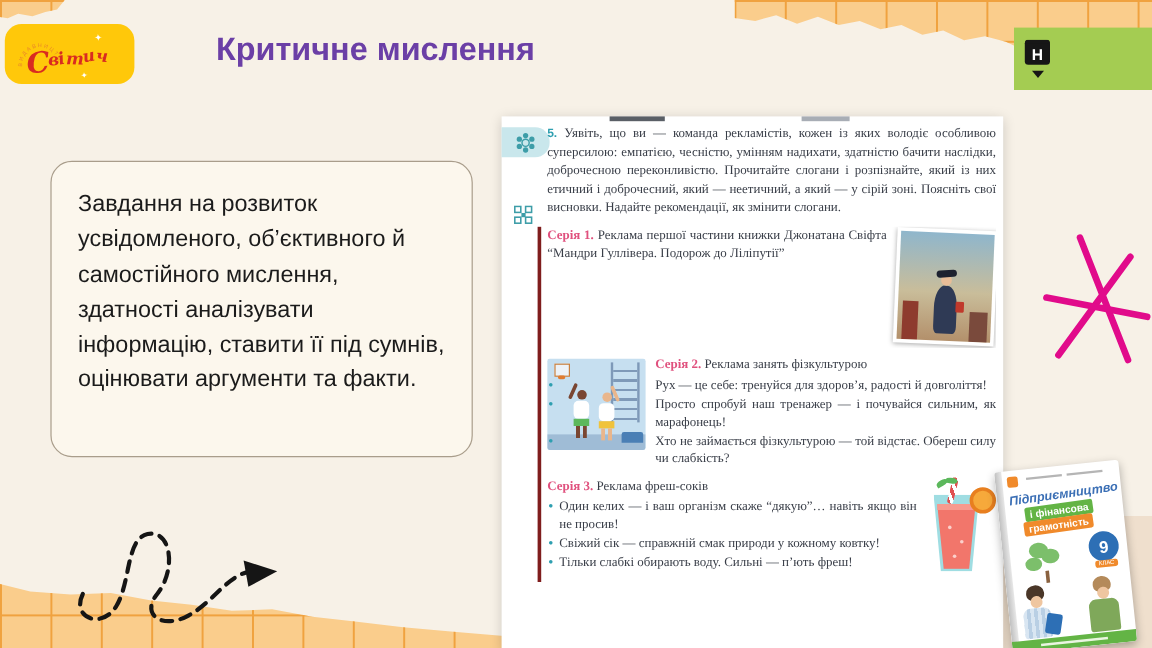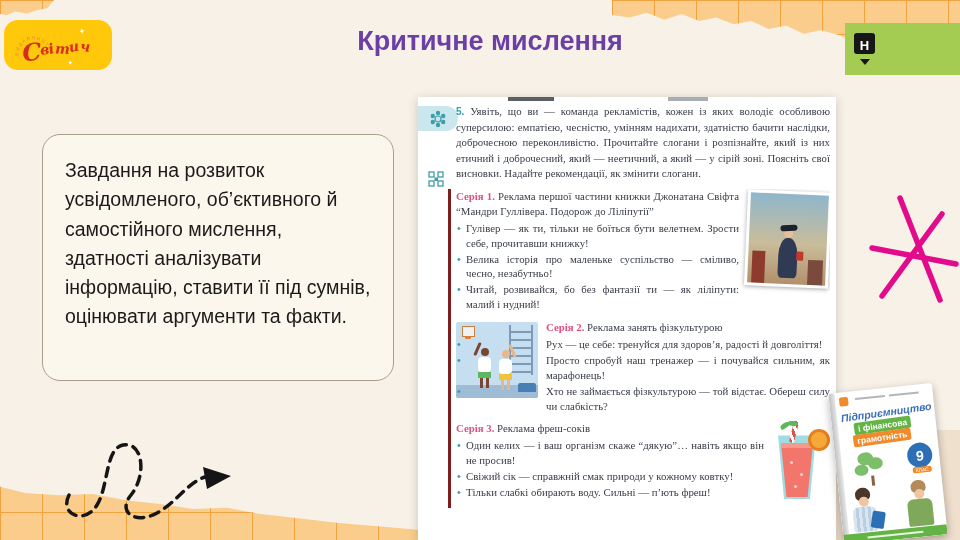--- a/index.html
+++ b/index.html
@@ -34,7 +34,7 @@
     border-top:6px solid #161616;}
   .nus-text{font-size:9.5px;font-weight:bold;color:#141414;letter-spacing:.4px;line-height:1.55;}
 
-  .slide-title{position:absolute;left:180px;top:26px;width:620px;text-align:center;
+  .slide-title{position:absolute;left:180px;top:26px;width:620px;text-align:left;
     font-size:27px;font-weight:bold;color:#6B3FA6;}
 
   .left-card{position:absolute;left:42px;top:134px;width:352px;height:247px;

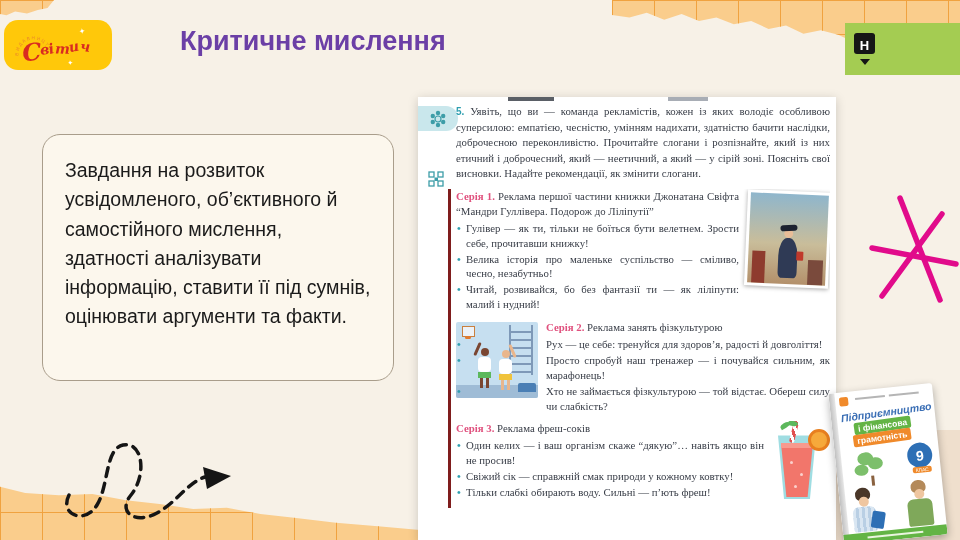--- a/index.html
+++ b/index.html
@@ -238,11 +238,6 @@
           </div>
         </div>
         <div><span class="series-label">Серія 1.</span><span> Реклама першої частини книжки Джонатана Свіфта “Мандри Гуллівера. Подорож до Ліліпутії”</span></div>
-        <ul>
-          <li>Гулівер — як ти, тільки не боїться бути велетнем. Зрости себе, прочитавши книжку!</li>
-          <li>Велика історія про маленьке суспільство — сміливо, чесно, незабутньо!</li>
-          <li>Читай, розвивайся, бо без фантазії ти — як ліліпути: малий і нудний!</li>
-        </ul>
       </div>
 
       <div class="series">

